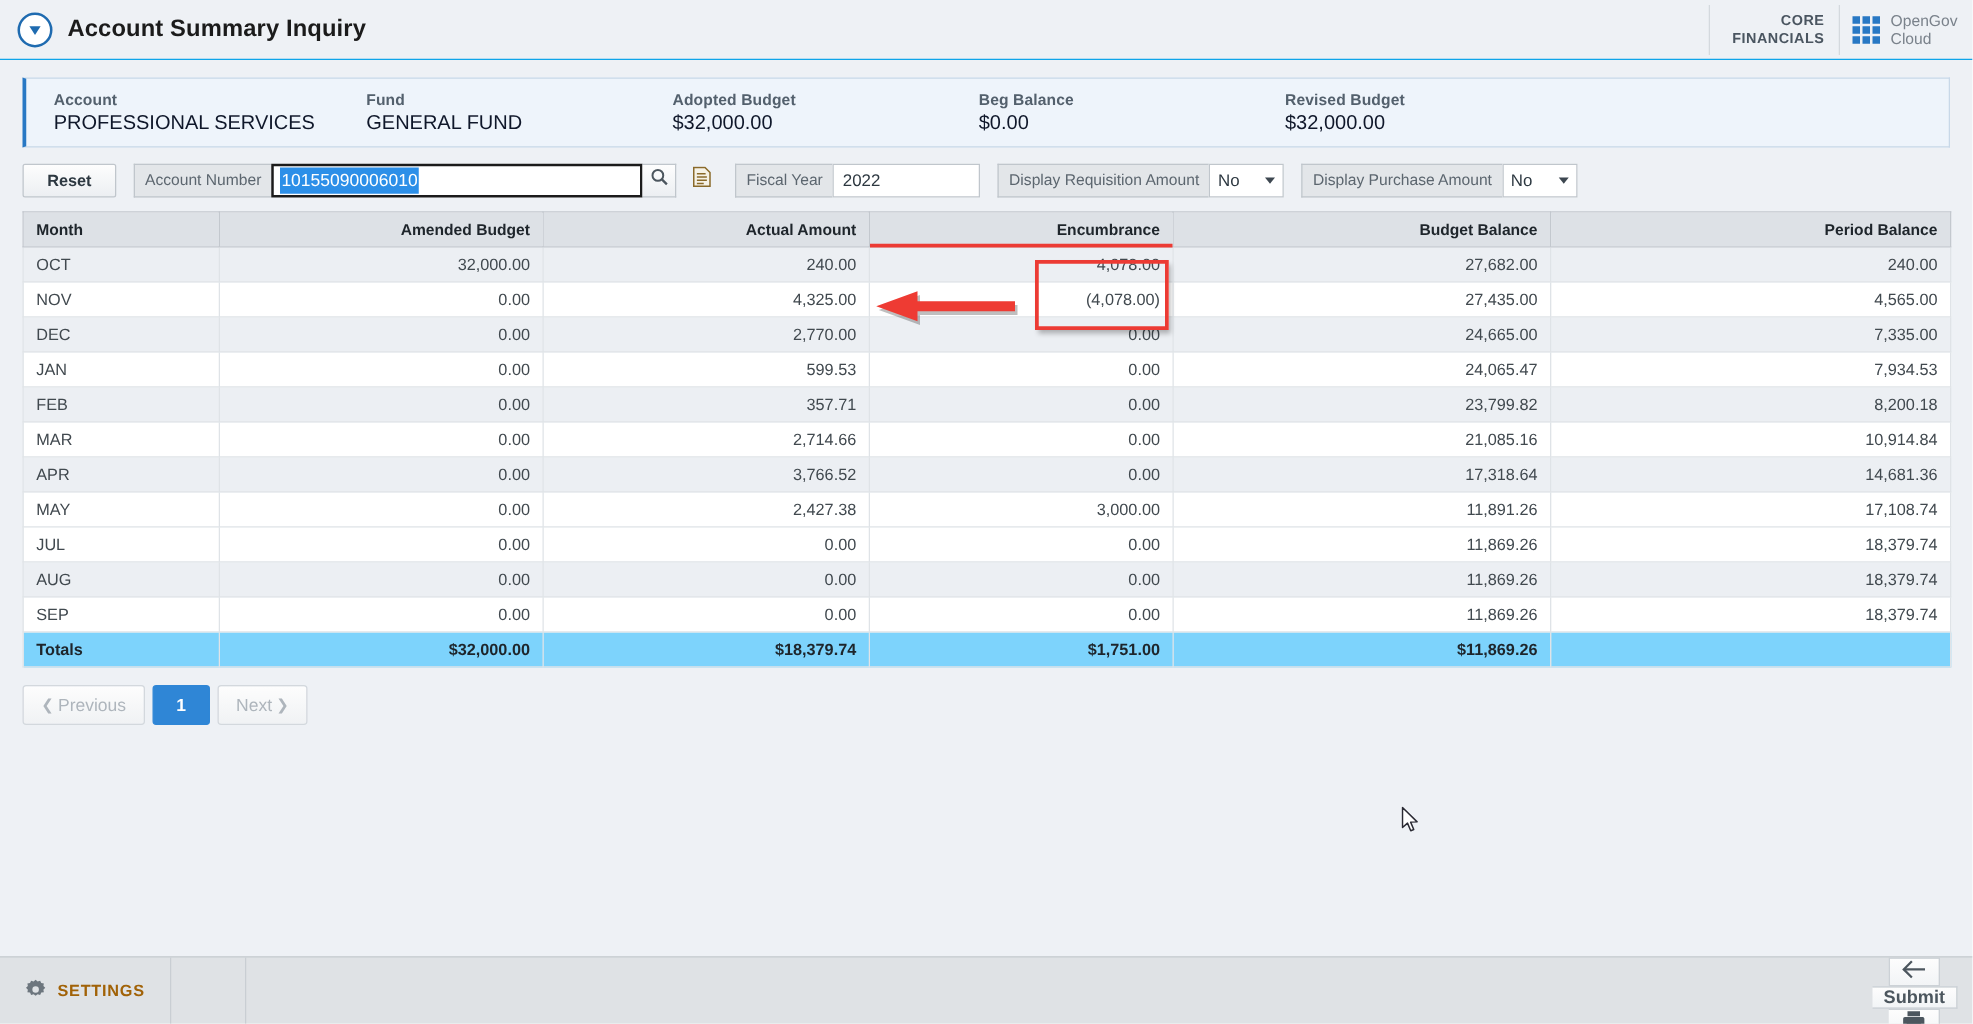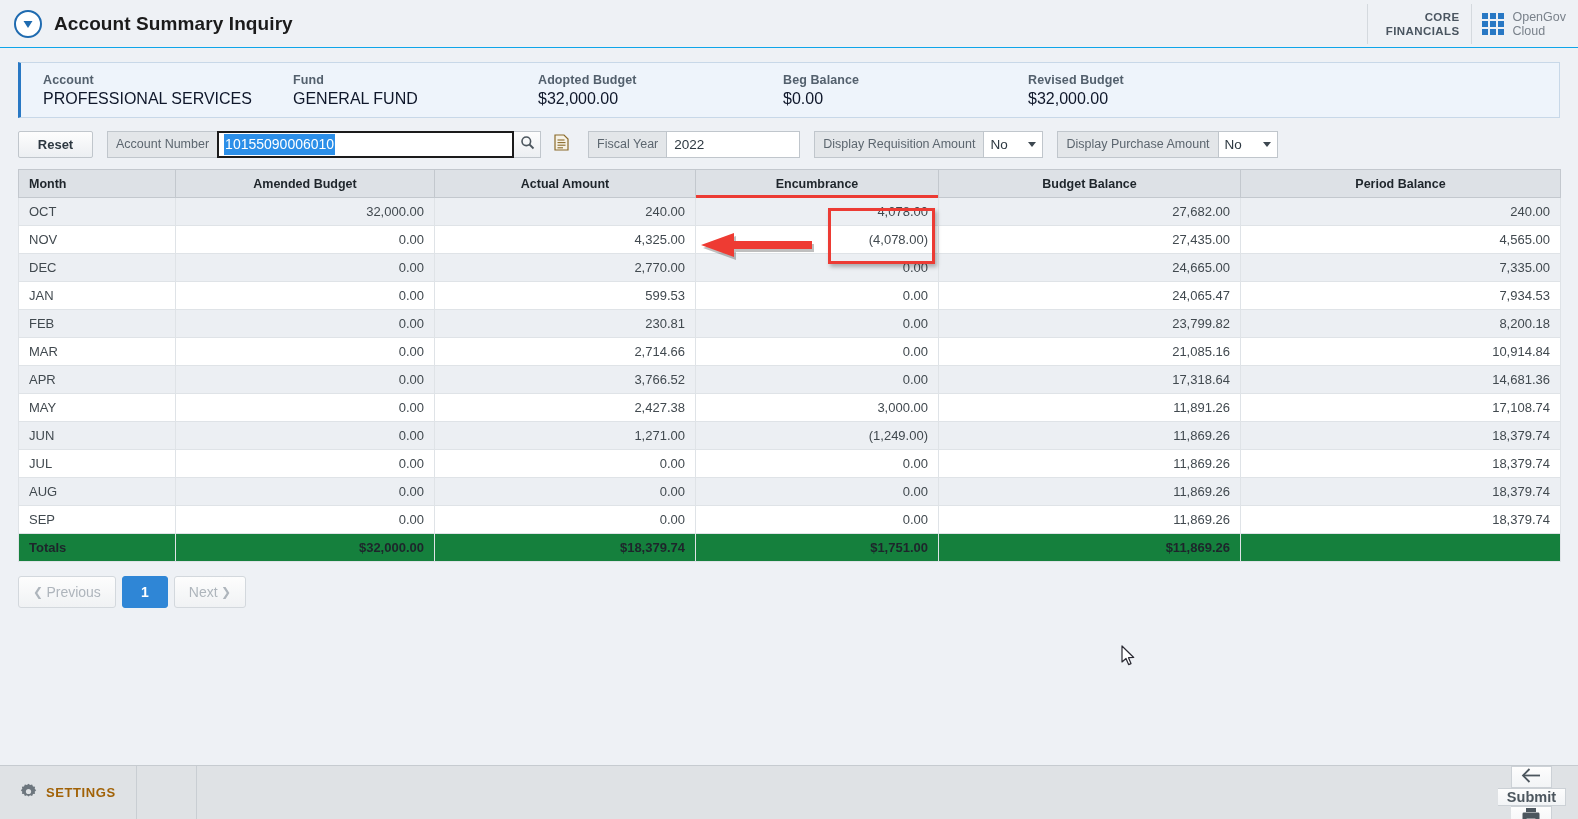--- a/index.html
+++ b/index.html
@@ -123,7 +123,7 @@
   }
   .text-input {
     border: 1px solid #c0c6cc; background: #fff;
-    width: 134px; display: flex; align-items: center;
+    width: 118px; display: flex; align-items: center;
     padding: 0 7px; font-size: 13.5px; color: #2d3841;
   }
   .sel-wrap {

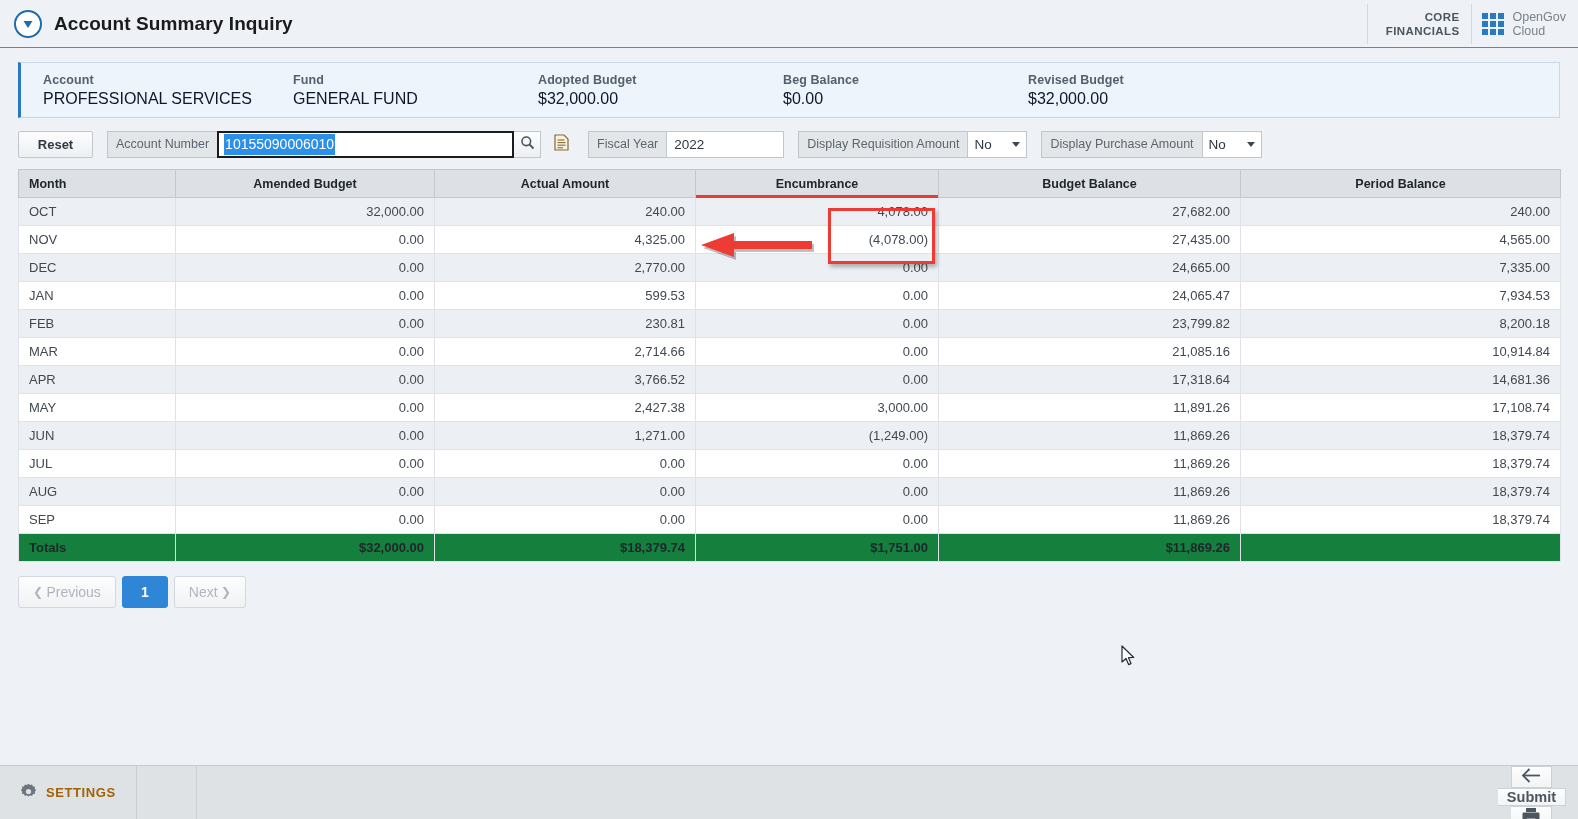--- a/index.html
+++ b/index.html
@@ -140,7 +140,7 @@
   table.grid th {
     background: #dde1e6; border: 1px solid #c3c8ce;
     height: 28px; font-size: 12.5px; font-weight: bold; color: #1e252b;
-    padding: 0 10px; text-align: center; position: relative;
+    padding: 0 10px; text-align: right; position: relative;
   }
   table.grid th.left { text-align: left; }
   table.grid th.highlight::after {

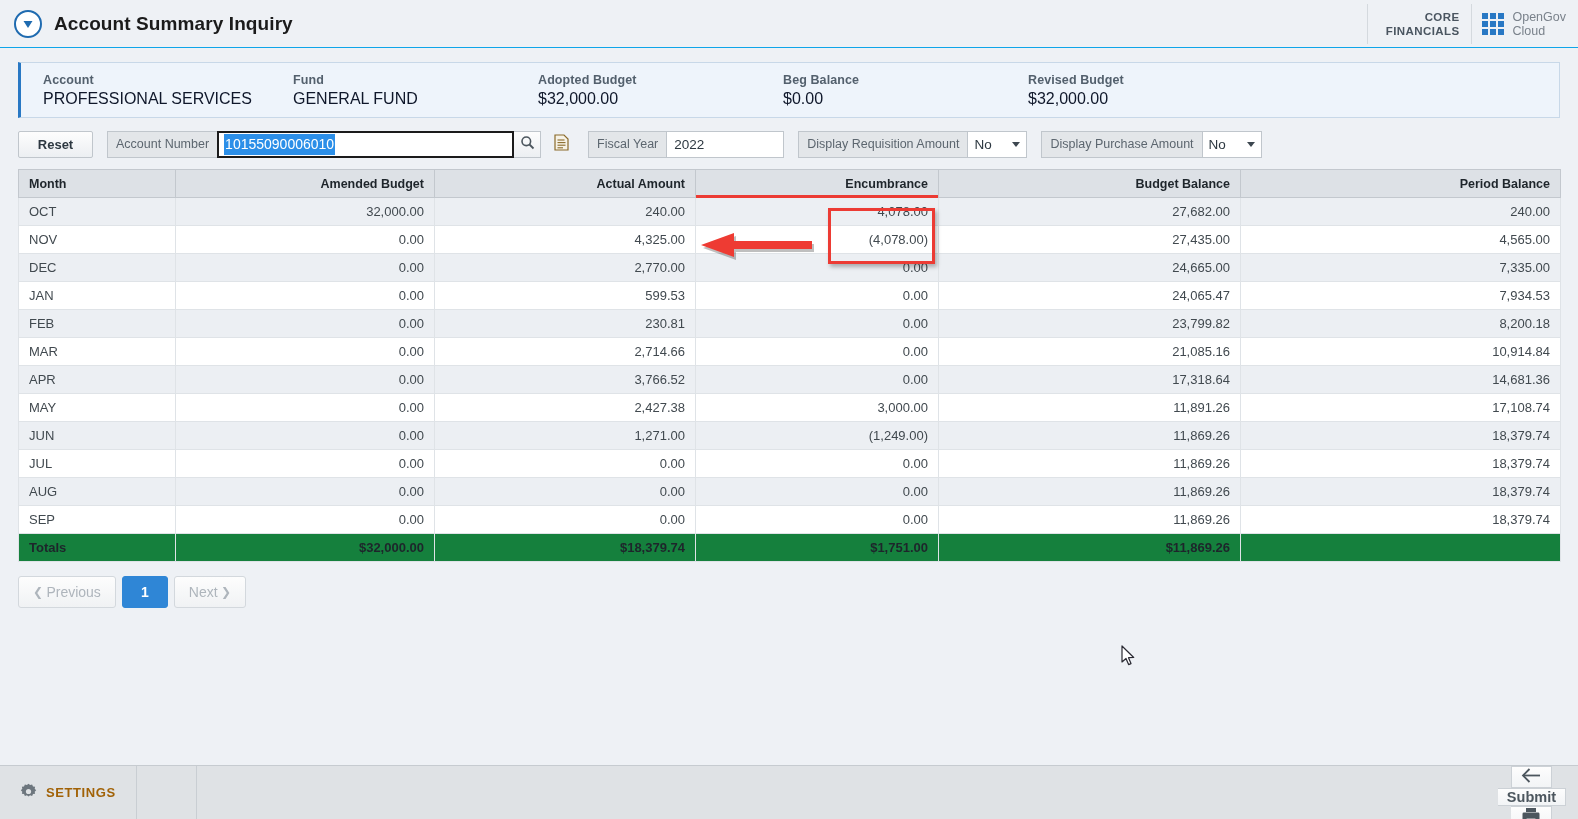--- a/index.html
+++ b/index.html
@@ -392,7 +392,7 @@
         <tr class="odd">
           <td class="left">FEB</td>
           <td>0.00</td>
-          <td>230.81</td>
+          <td>357.71</td>
           <td>0.00</td>
           <td>23,799.82</td>
           <td>8,200.18</td>

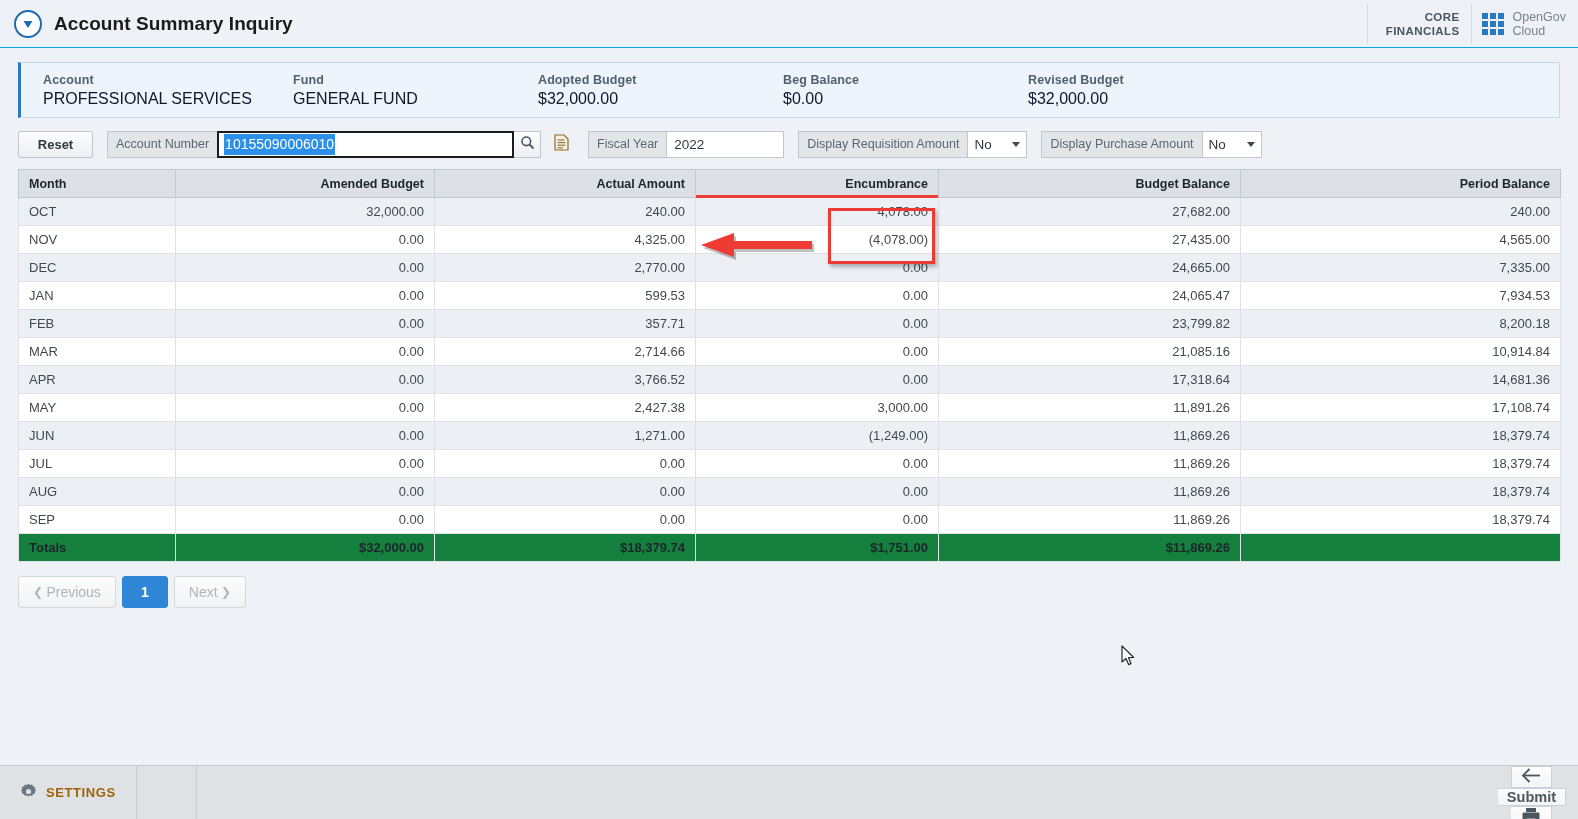--- a/index.html
+++ b/index.html
@@ -421,14 +421,6 @@
           <td>11,891.26</td>
           <td>17,108.74</td>
         </tr>
-        <tr class="odd">
-          <td class="left">JUN</td>
-          <td>0.00</td>
-          <td>1,271.00</td>
-          <td>(1,249.00)</td>
-          <td>11,869.26</td>
-          <td>18,379.74</td>
-        </tr>
         <tr class="even">
           <td class="left">JUL</td>
           <td>0.00</td>

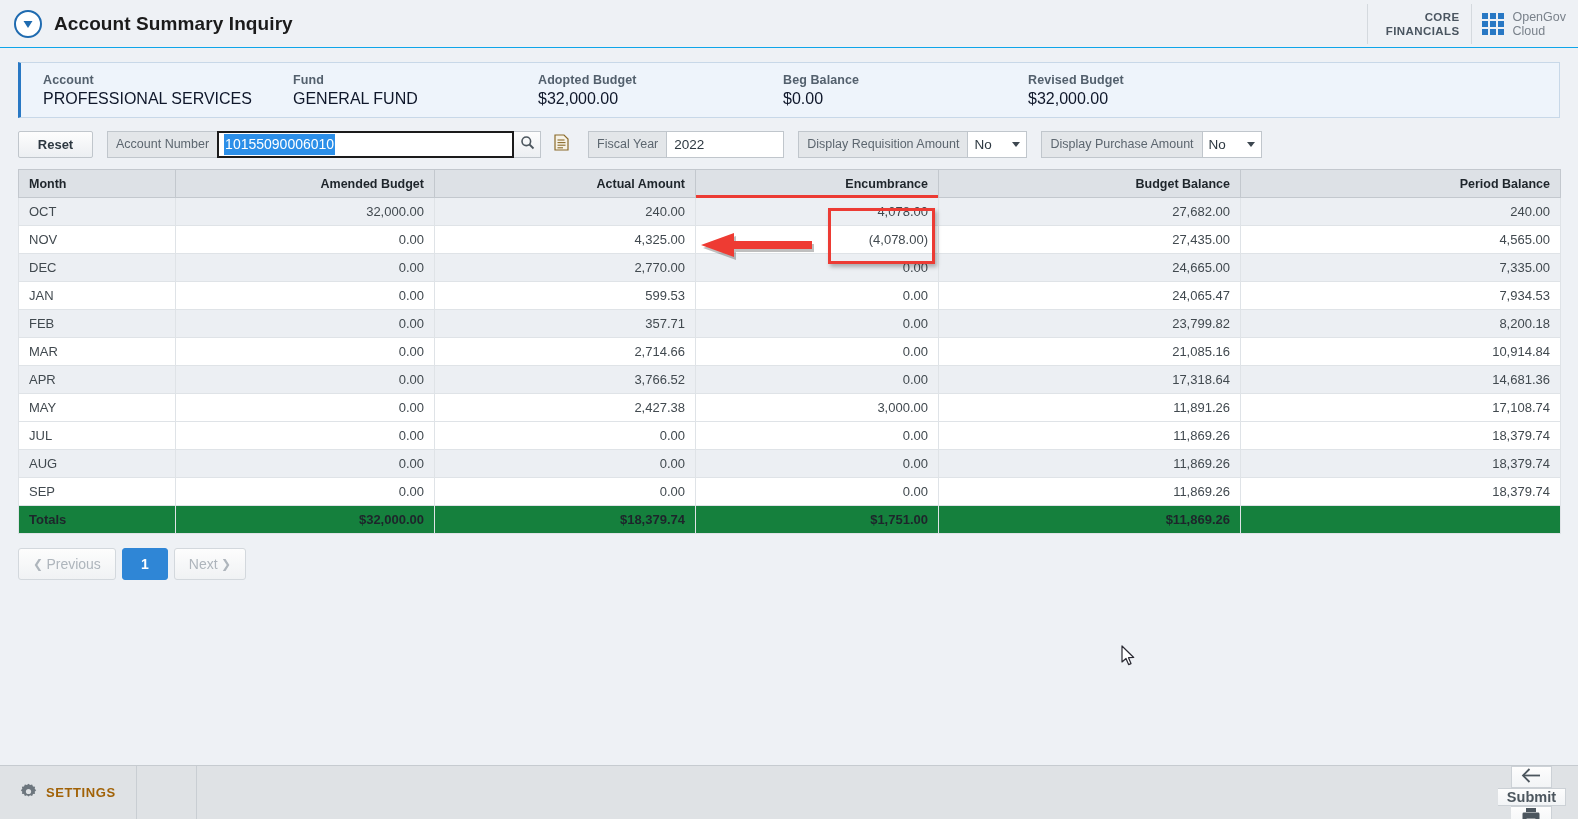--- a/index.html
+++ b/index.html
@@ -155,7 +155,7 @@
   table.grid td.left { text-align: left; }
   tr.odd td { background: #eceff3; }
   tr.even td { background: #ffffff; }
-  tr.totals td { background: #15803d; font-weight: bold; color: #1e252b; }
+  tr.totals td { background: #7dd3fc; font-weight: bold; color: #1e252b; }
   table.grid col.c0 { width: 157px; }
   table.grid col.c1 { width: 259px; }
   table.grid col.c2 { width: 261px; }

